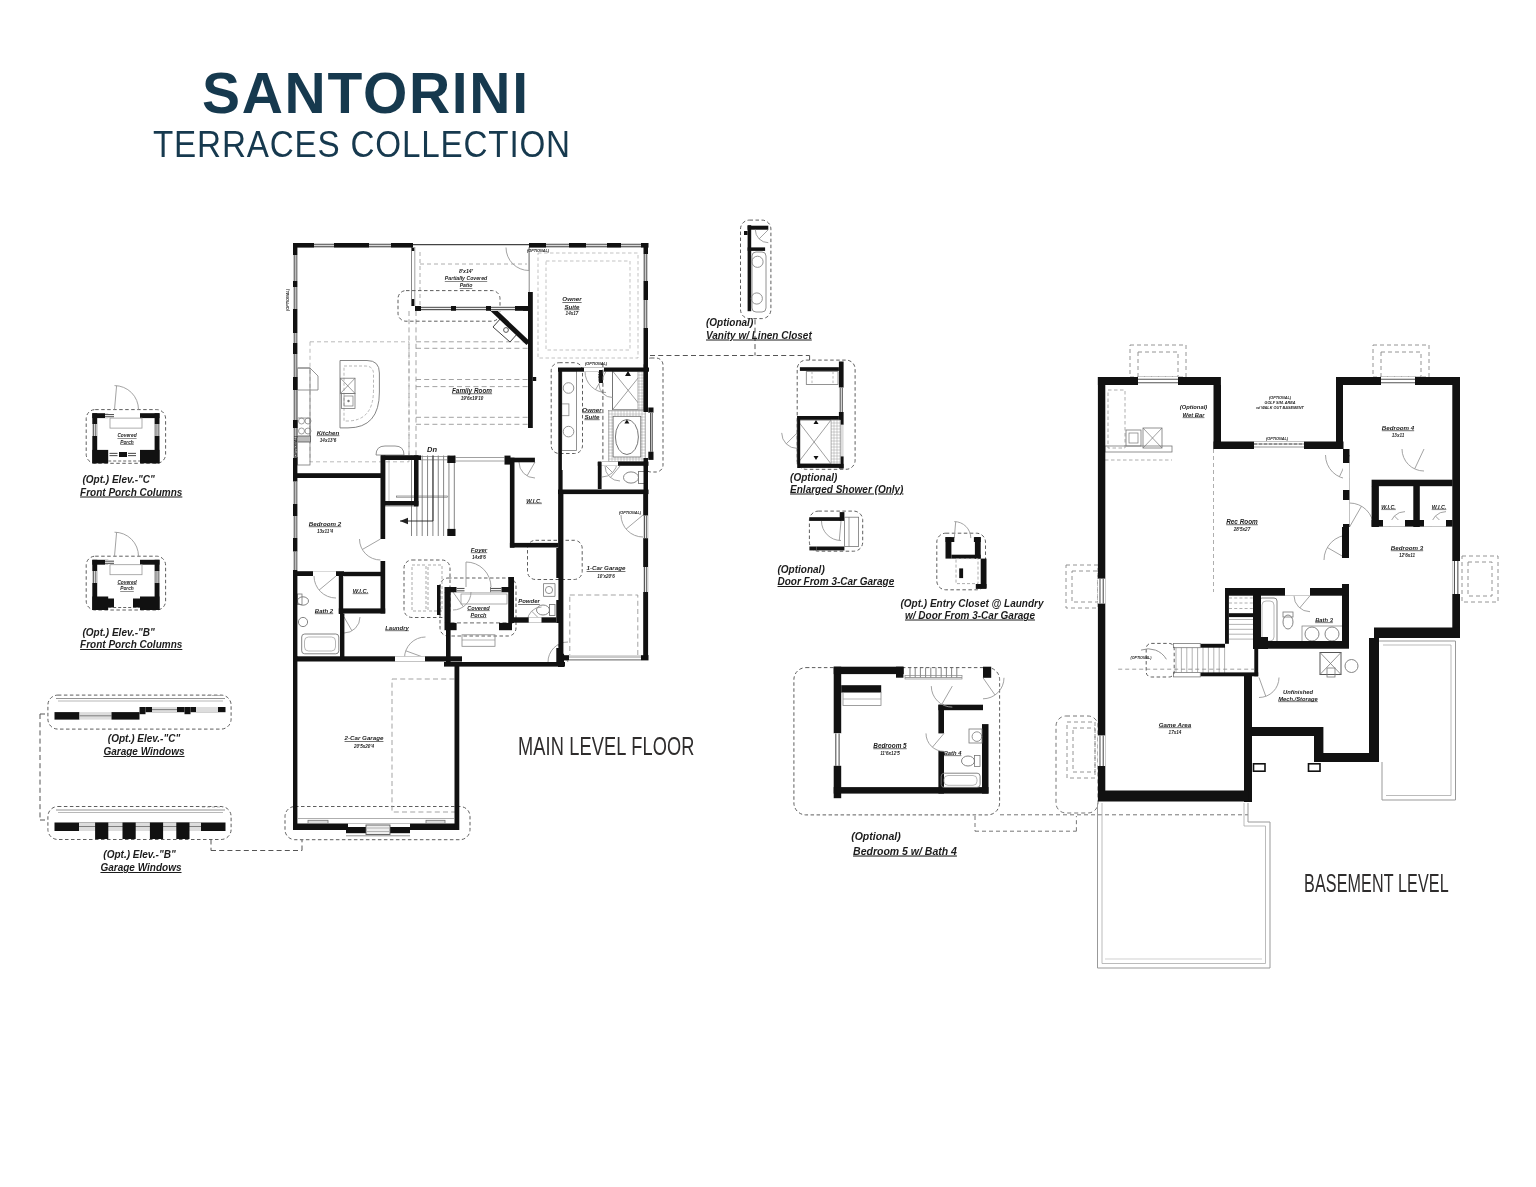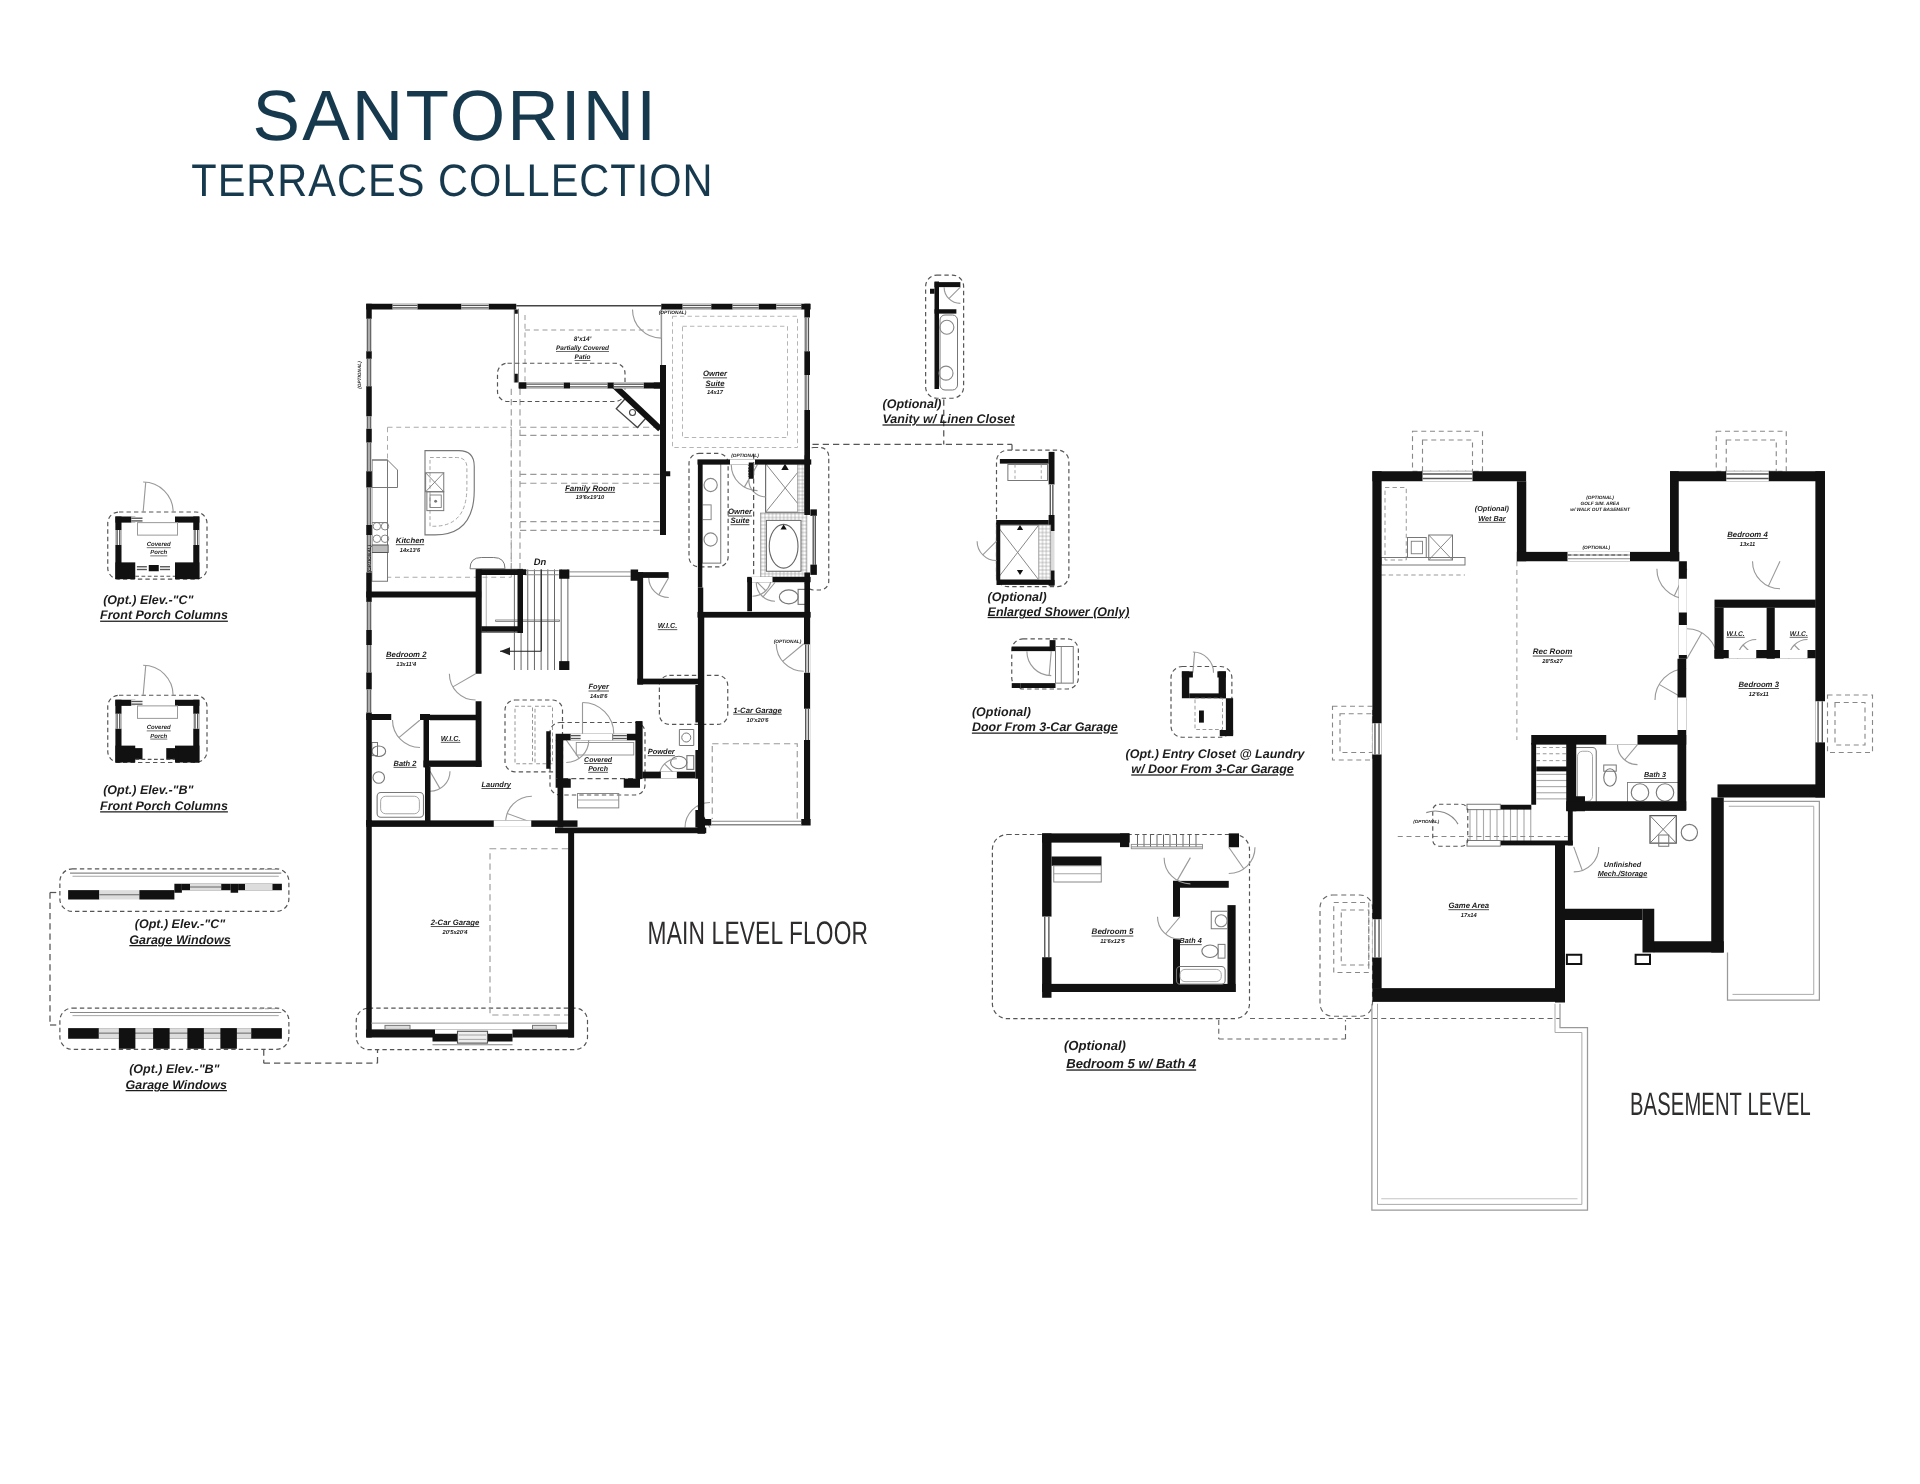--- a/index.html
+++ b/index.html
@@ -5,7 +5,7 @@
   html,body{margin:0;padding:0;background:#ffffff;width:1536px;height:1187px;overflow:hidden;}
   body{font-family:"Liberation Sans",sans-serif;position:relative;}
   #page{position:absolute;left:0;top:0;width:1536px;height:1187px;}
-  .ttl{position:absolute;left:202px;top:60px;color:#16394e;font-size:57px;font-weight:normal;letter-spacing:1.7px;}
+  .ttl{position:absolute;left:202px;top:60px;color:#16394e;font-size:57px;font-weight:bold;letter-spacing:1.7px;}
   .sub{position:absolute;left:153px;top:124px;color:#16394e;font-size:36.5px;font-weight:normal;letter-spacing:0.9px;transform:scaleX(0.91);transform-origin:left top;}
   .big{position:absolute;color:#2e2c2c;font-size:26px;letter-spacing:0.2px;white-space:nowrap;}
 </style>

